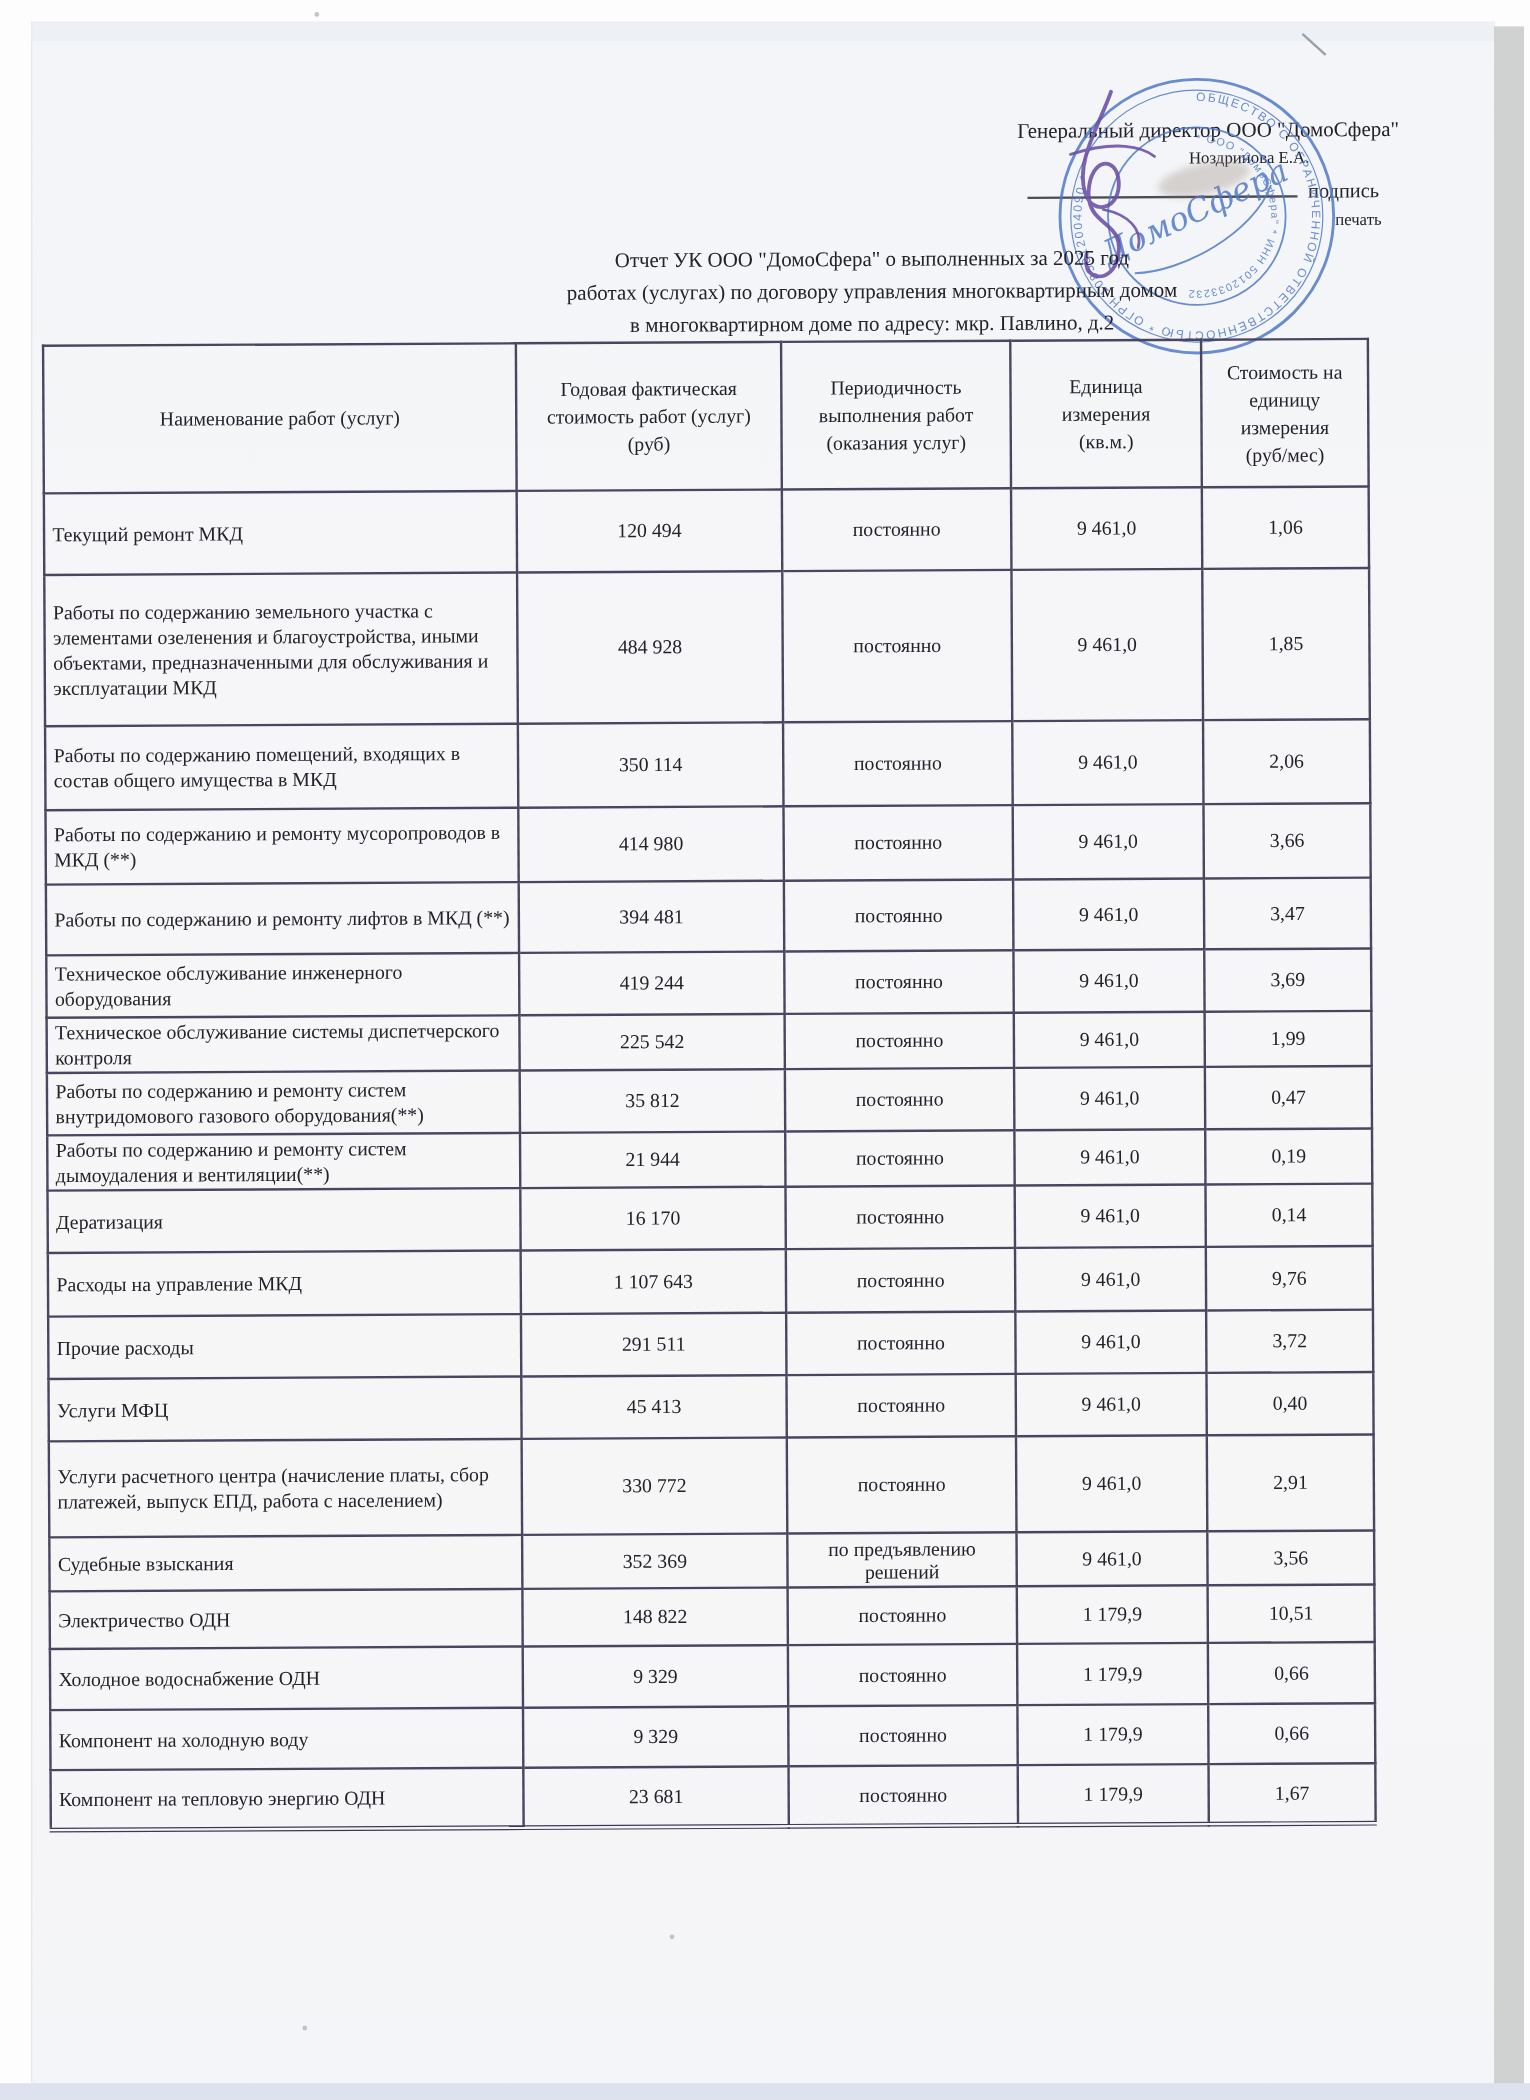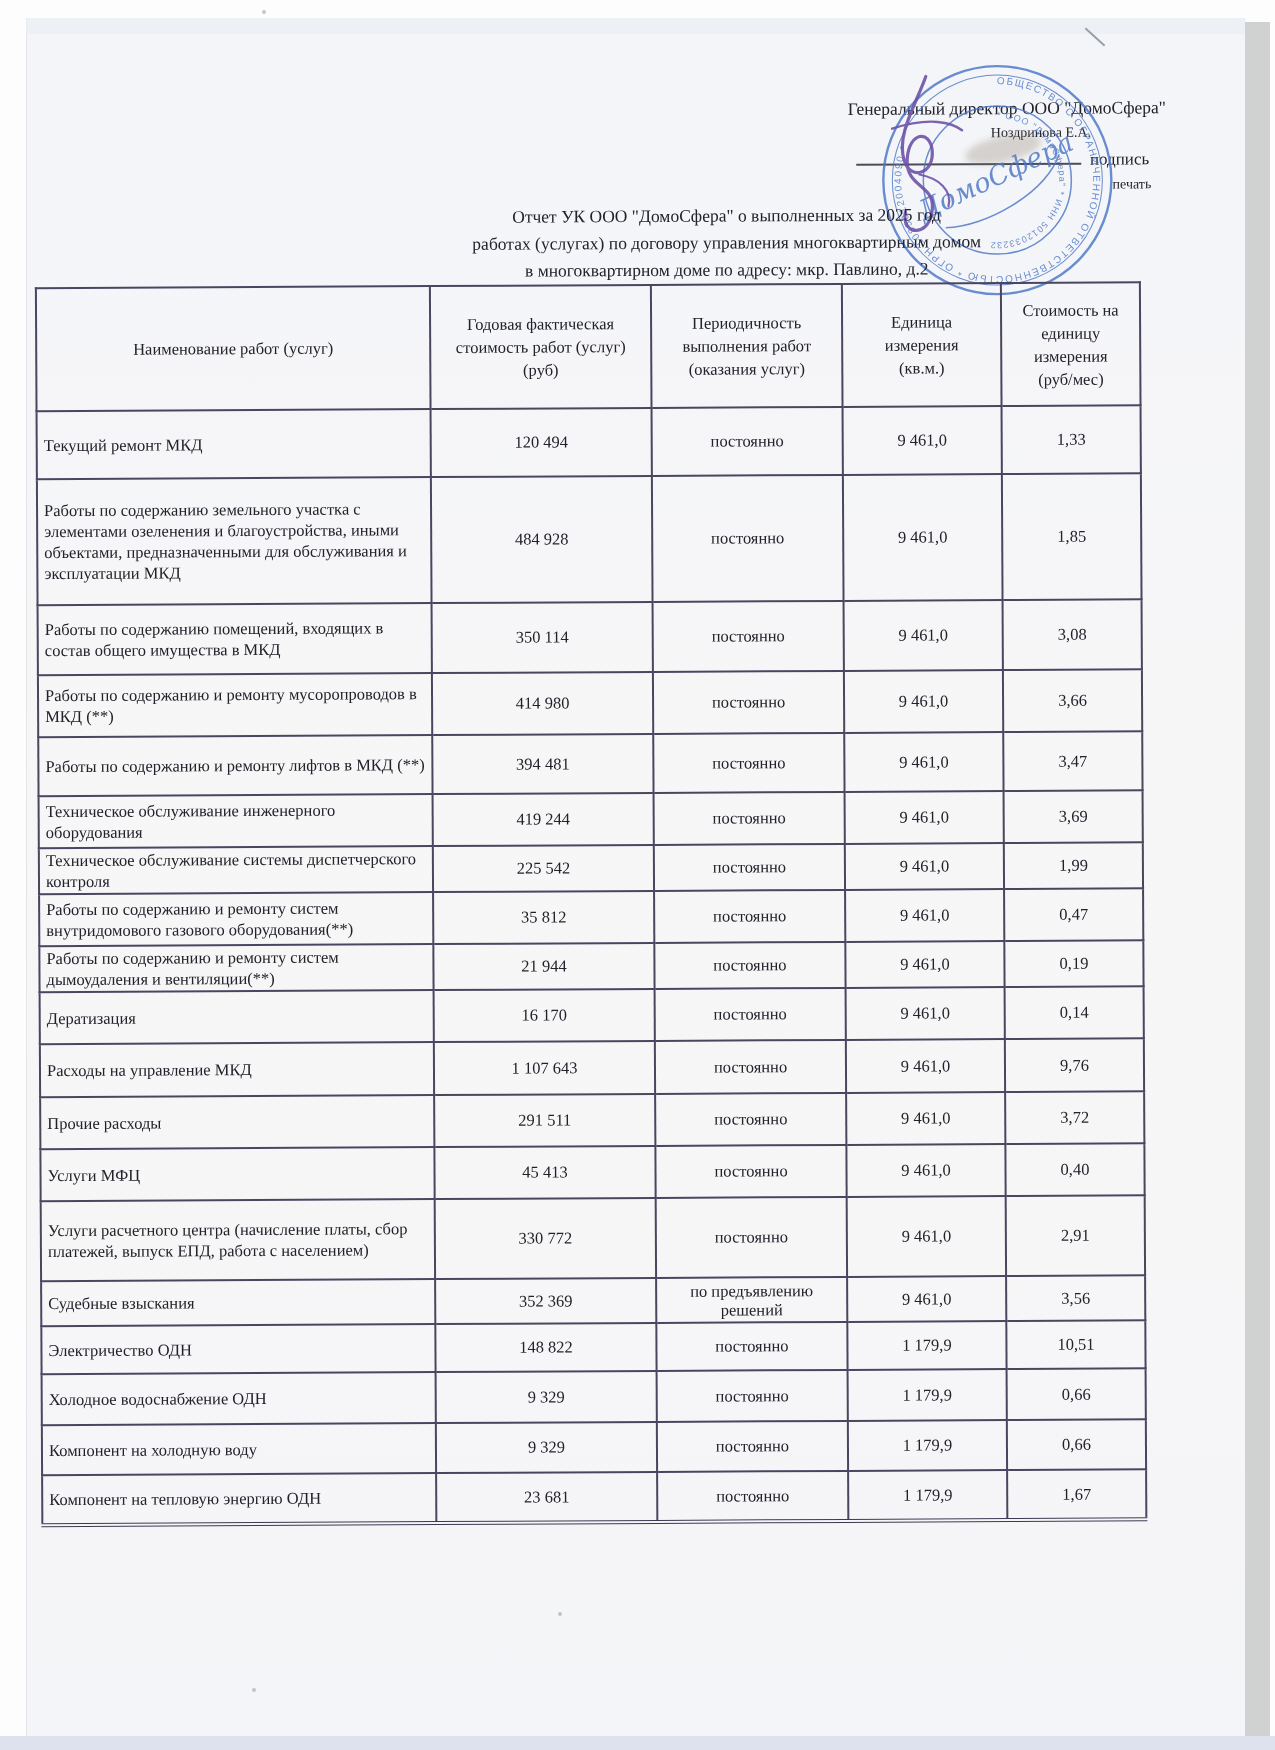--- a/index.html
+++ b/index.html
@@ -152,7 +152,7 @@
             <td>120 494</td>
             <td>постоянно</td>
             <td>9 461,0</td>
-            <td>1,33</td>
+            <td>1,06</td>
           </tr>
           <tr>
             <td>Работы по содержанию земельного участка с элементами озеленения и благоустройства, иными объектами, предназначенными для обслуживания и эксплуатации МКД</td>

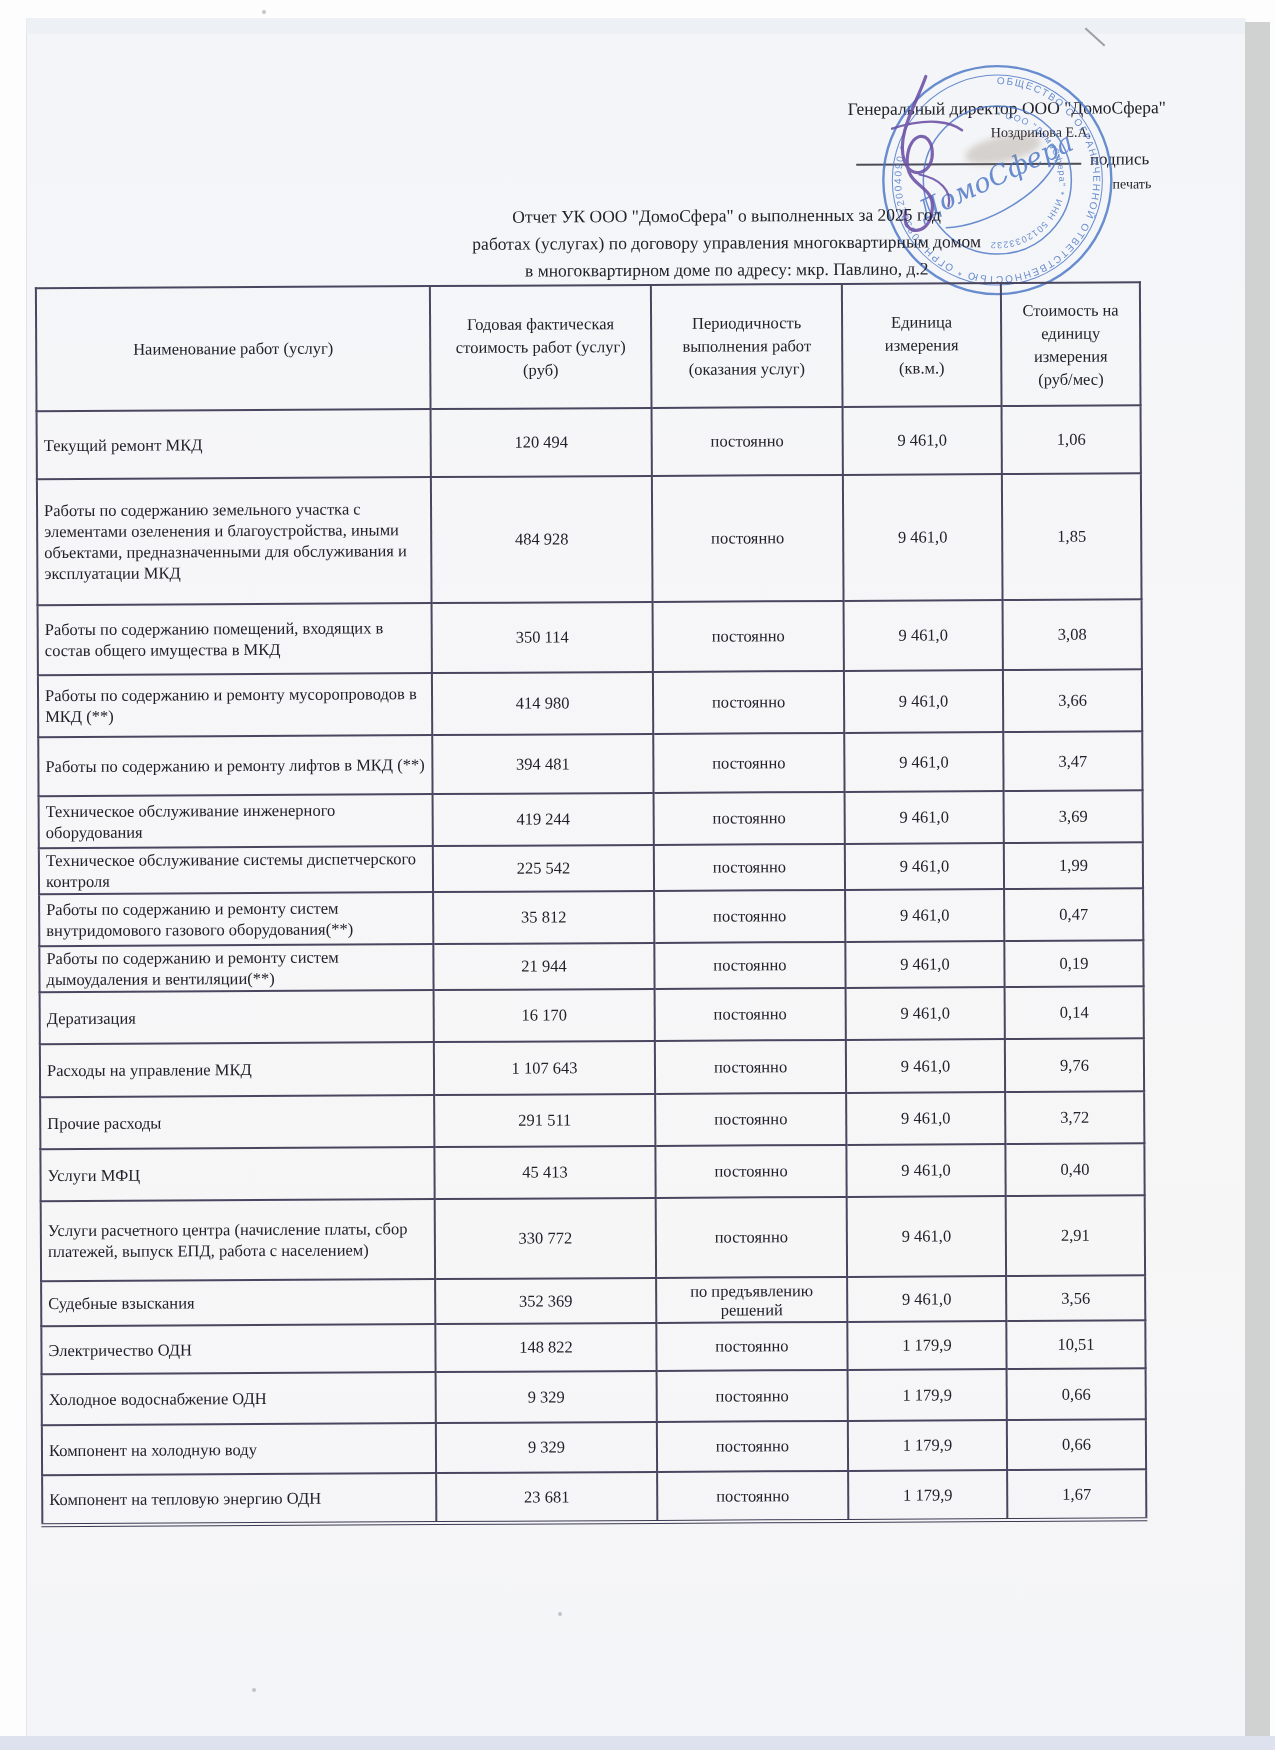--- a/index.html
+++ b/index.html
@@ -166,7 +166,7 @@
             <td>350 114</td>
             <td>постоянно</td>
             <td>9 461,0</td>
-            <td>3,08</td>
+            <td>2,06</td>
           </tr>
           <tr>
             <td>Работы по содержанию и ремонту мусоропроводов в МКД (**)</td>

